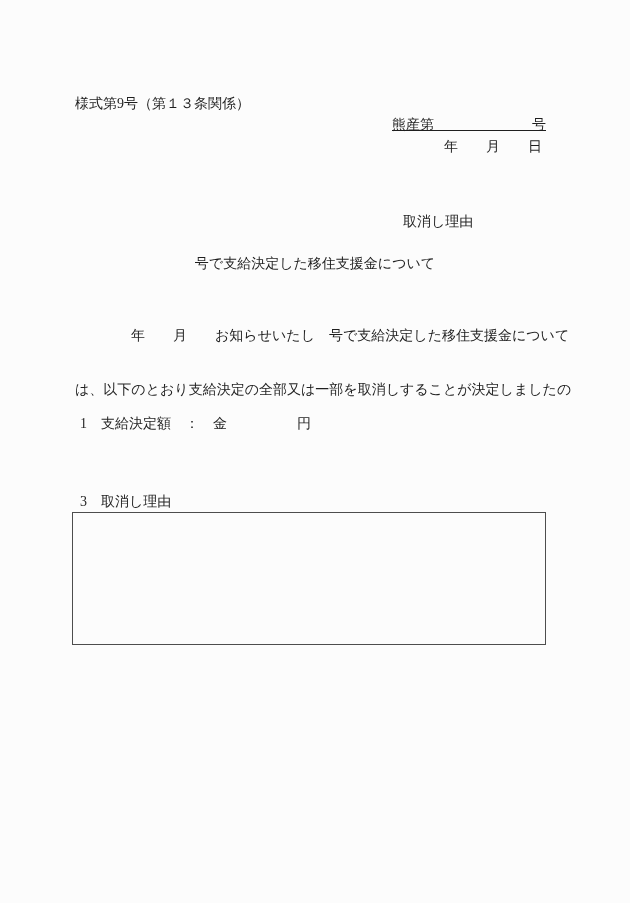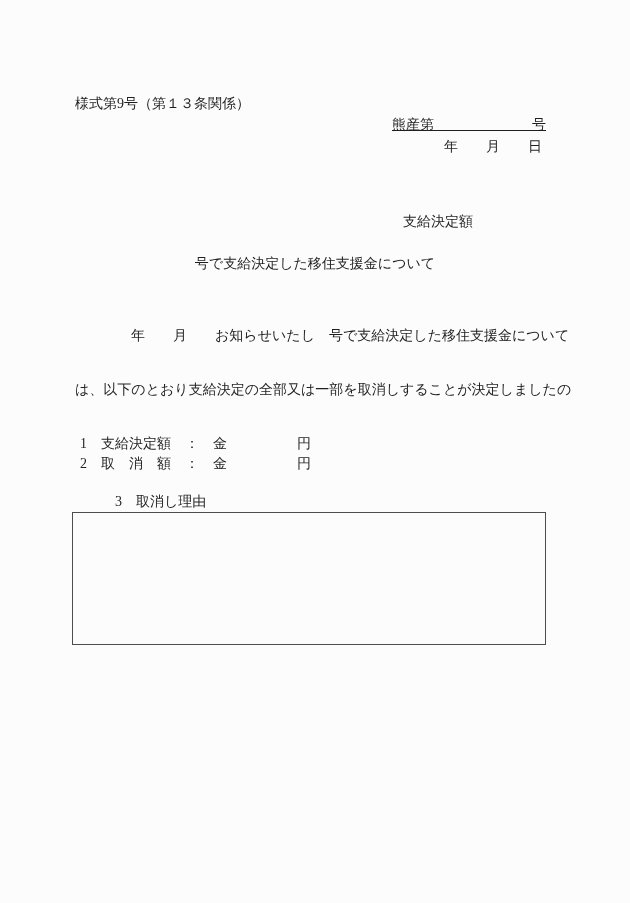--- a/index.html
+++ b/index.html
@@ -58,7 +58,7 @@
 
   <div class="abs date-line">年　　月　　日</div>
 
-  <div class="abs addressee">支給決定額</div>
+  <div class="abs addressee">取消し理由</div>
 
   <div class="abs doc-title">号で支給決定した移住支援金について</div>
 

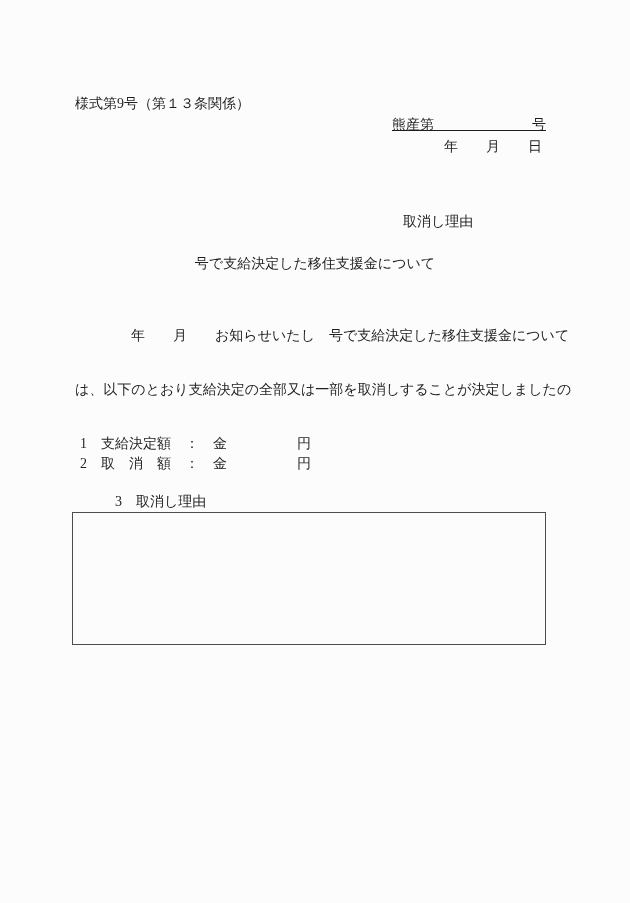--- a/index.html
+++ b/index.html
@@ -34,7 +34,7 @@
     line-height: 21.5px;
     height: 21.5px;
   }
-  .item1 { left: 80px; top: 415px; margin-top: 20px; }
+  .item1 { left: 80px; top: 415px; }
   .item2 { left: 80px; top: 455px; }
   .item3 { left: 80px; top: 493px; margin-left: 35px; }
   .reason-box {

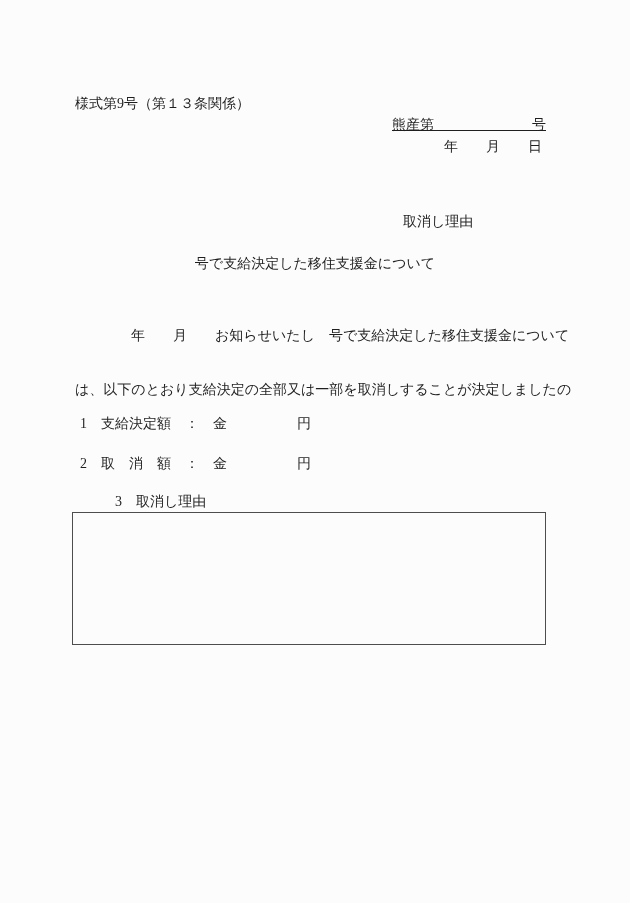--- a/index.html
+++ b/index.html
@@ -69,7 +69,6 @@
 
   <div class="abs item1">1　支給決定額　：　金　　　　　円</div>
 
-  <div class="abs item2">2　取　消　額　：　金　　　　　円</div>
 
   <div class="abs item3">3　取消し理由</div>
 

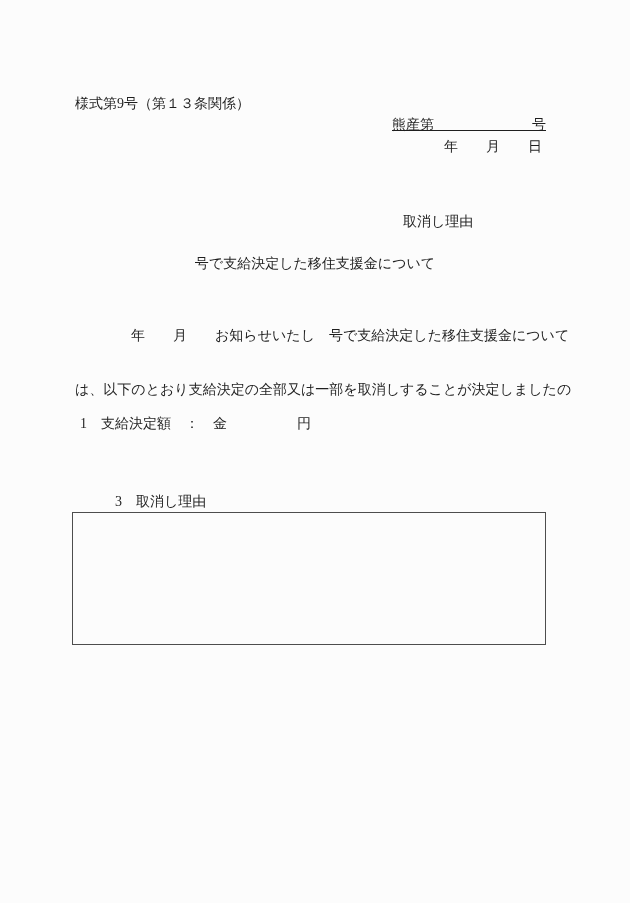--- a/index.html
+++ b/index.html
@@ -36,7 +36,7 @@
   }
   .item1 { left: 80px; top: 415px; }
   .item2 { left: 80px; top: 455px; }
-  .item3 { left: 80px; top: 493px; margin-left: 35px; }
+  .item3 { left: 80px; top: 493px; }
   .reason-box {
     position: absolute;
     left: 72px;

